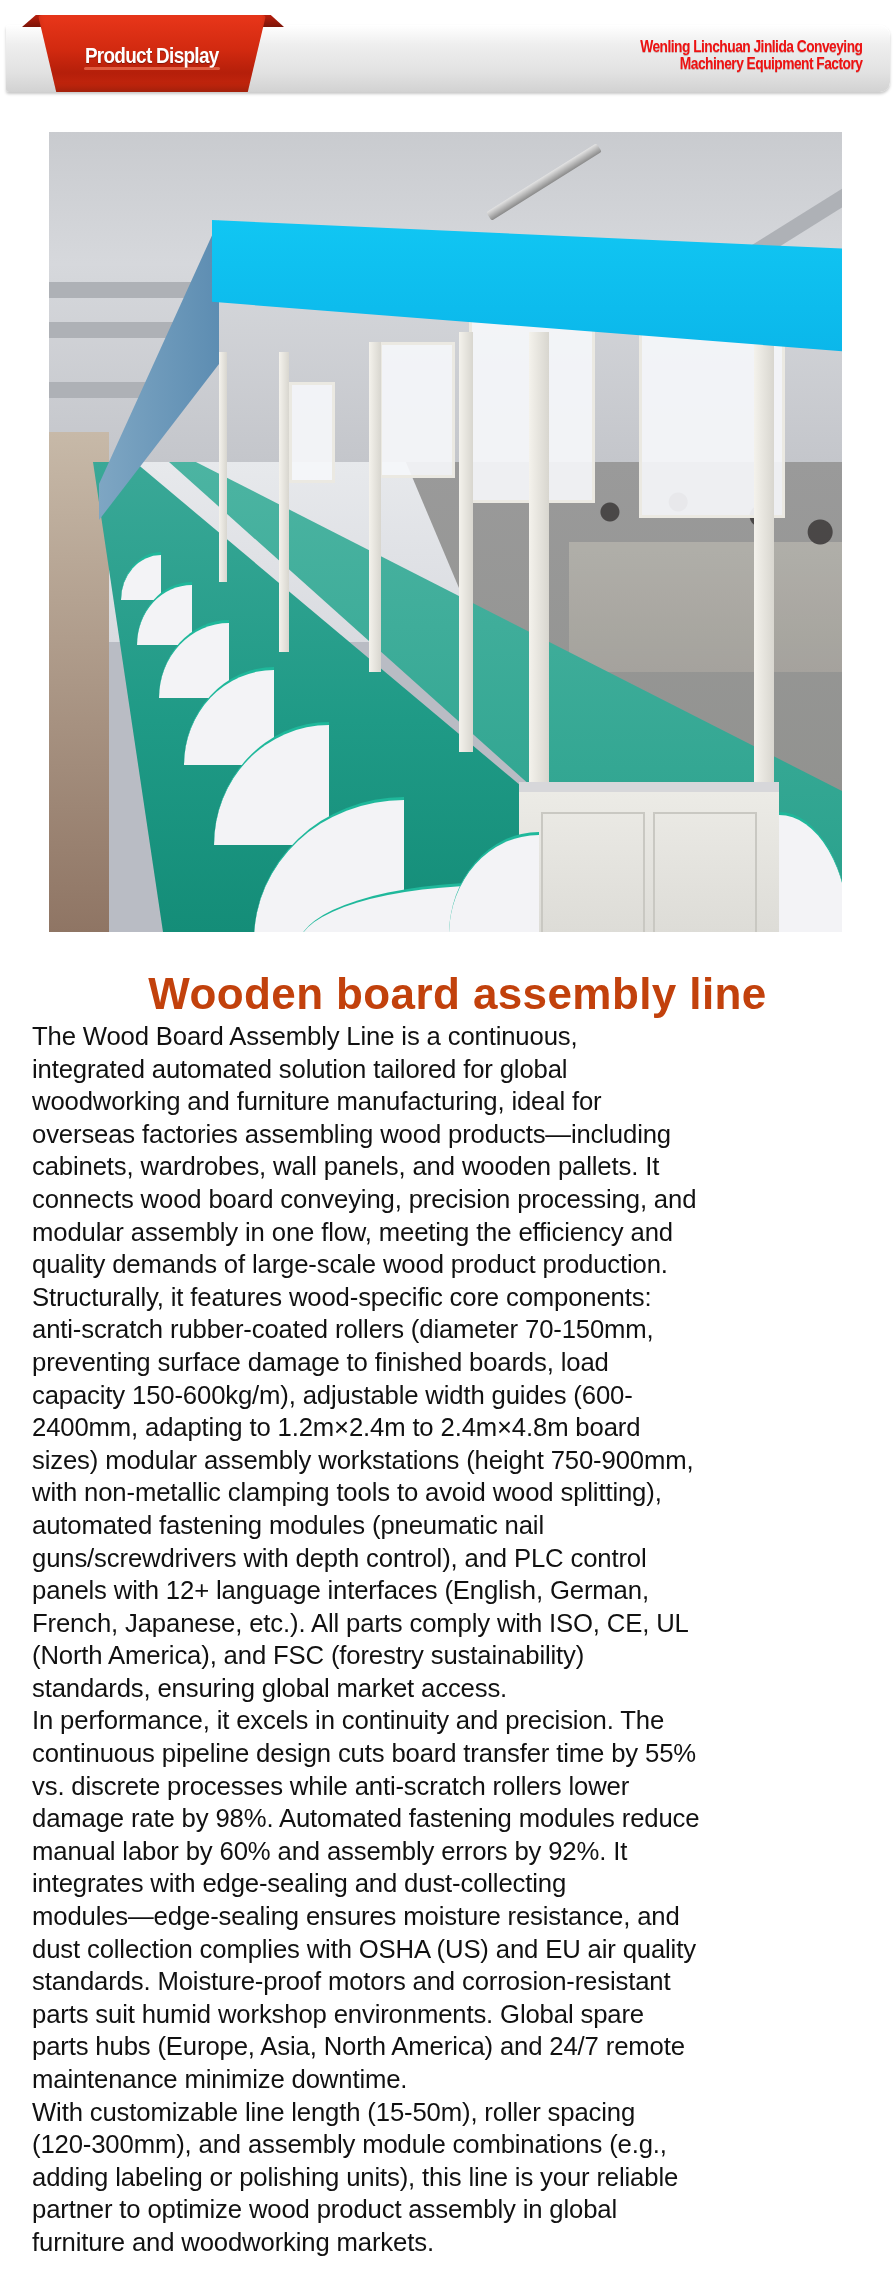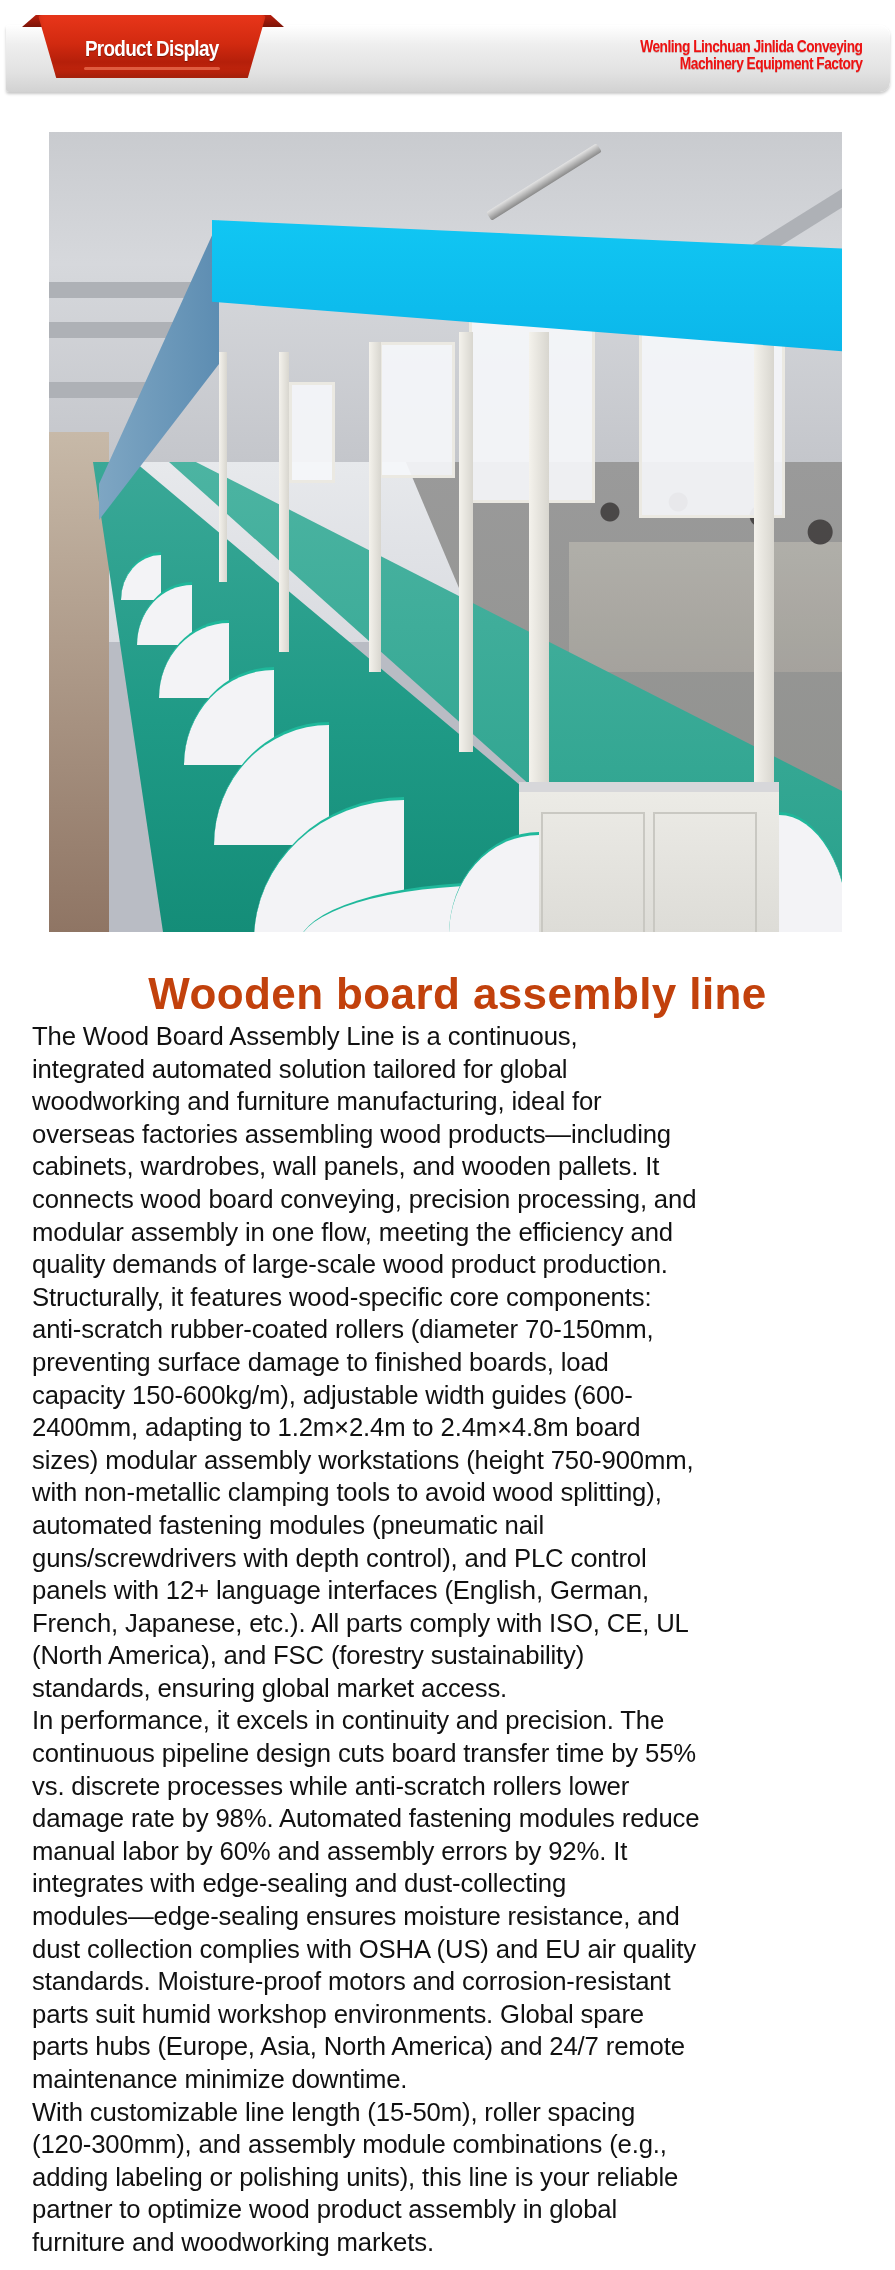--- a/index.html
+++ b/index.html
@@ -48,7 +48,7 @@
   .ribbon {
     position: absolute;
     left: 38px; top: 15px;
-    width: 228px; height: 63px;
+    width: 228px; height: 77px;
     background: linear-gradient(to bottom, #e8361a 0%, #d22a10 45%, #b51f0a 75%, #c8280e 100%);
     border-radius: 4px 4px 14px 14px;
     clip-path: polygon(0 0, 100% 0, 92% 100%, 8% 100%);

